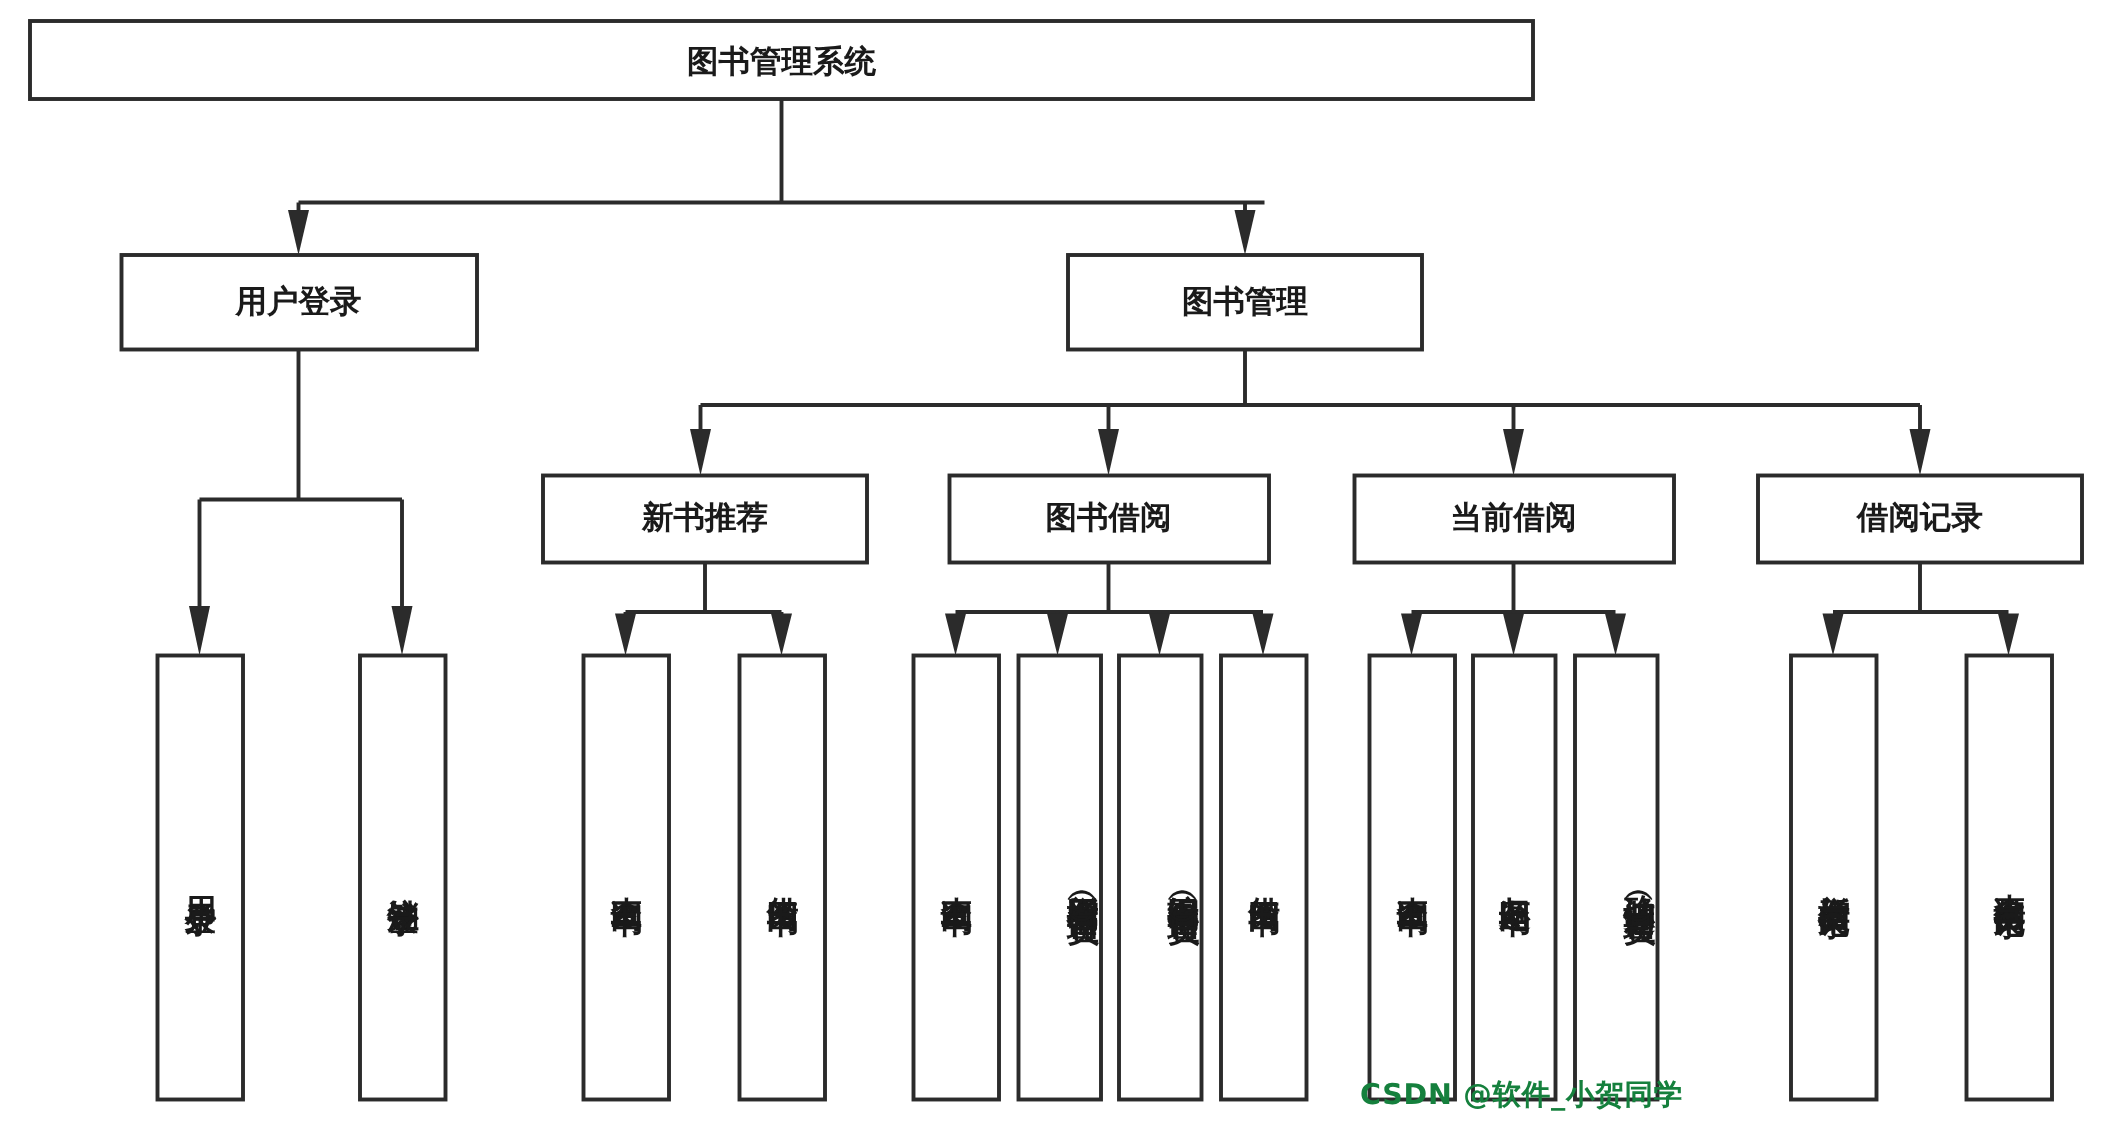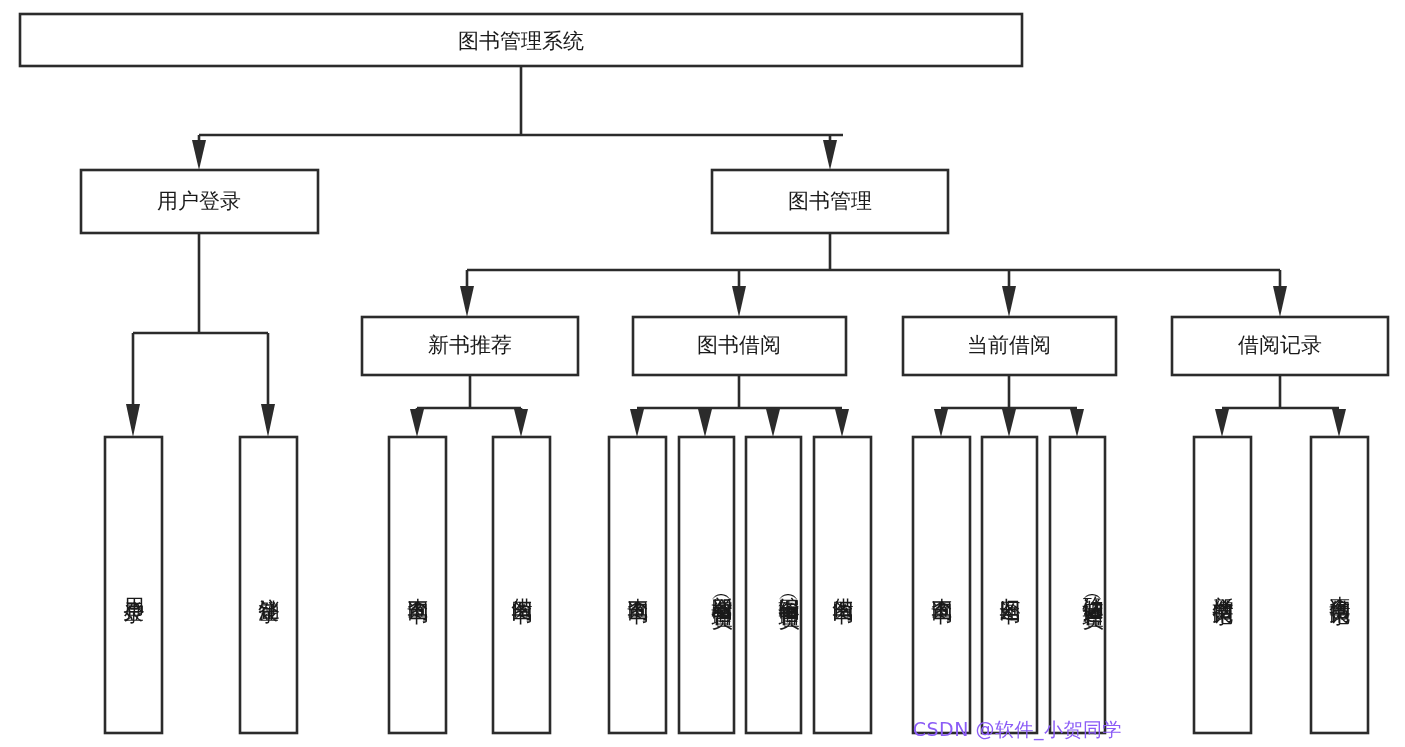--- a/index.html
+++ b/index.html
@@ -19,6 +19,7 @@
     width: 1130px;
     height: 747px;
     background: #ffffff;
+    font-weight: bold;
   }
   svg#tree-svg {
     position: absolute;

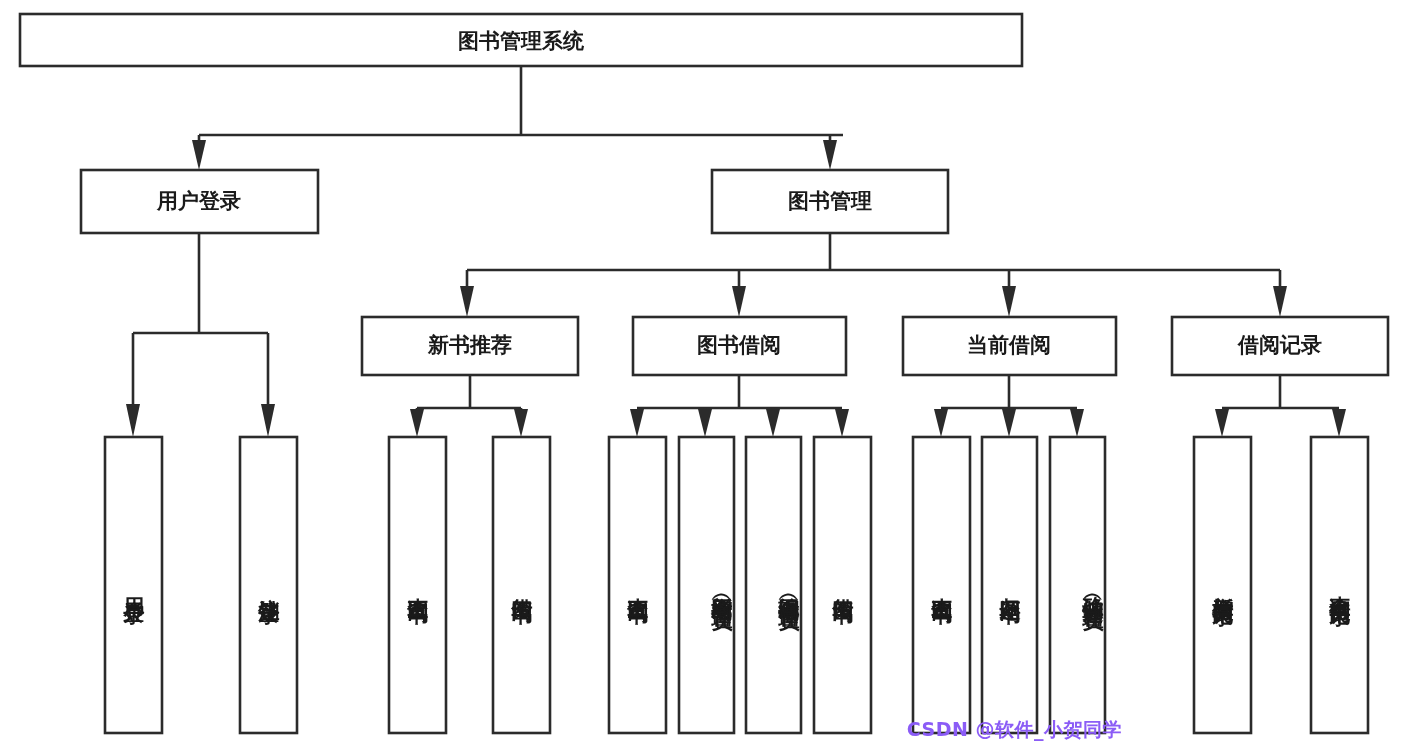--- a/index.html
+++ b/index.html
@@ -70,7 +70,7 @@
     bottom: 4px;
     font-family: "DejaVu Sans", "Liberation Sans", sans-serif;
     font-size: 19px;
-    color: #8b5cf6;
+    color: #15803d;
     white-space: nowrap;
     letter-spacing: 0.5px;
   }

